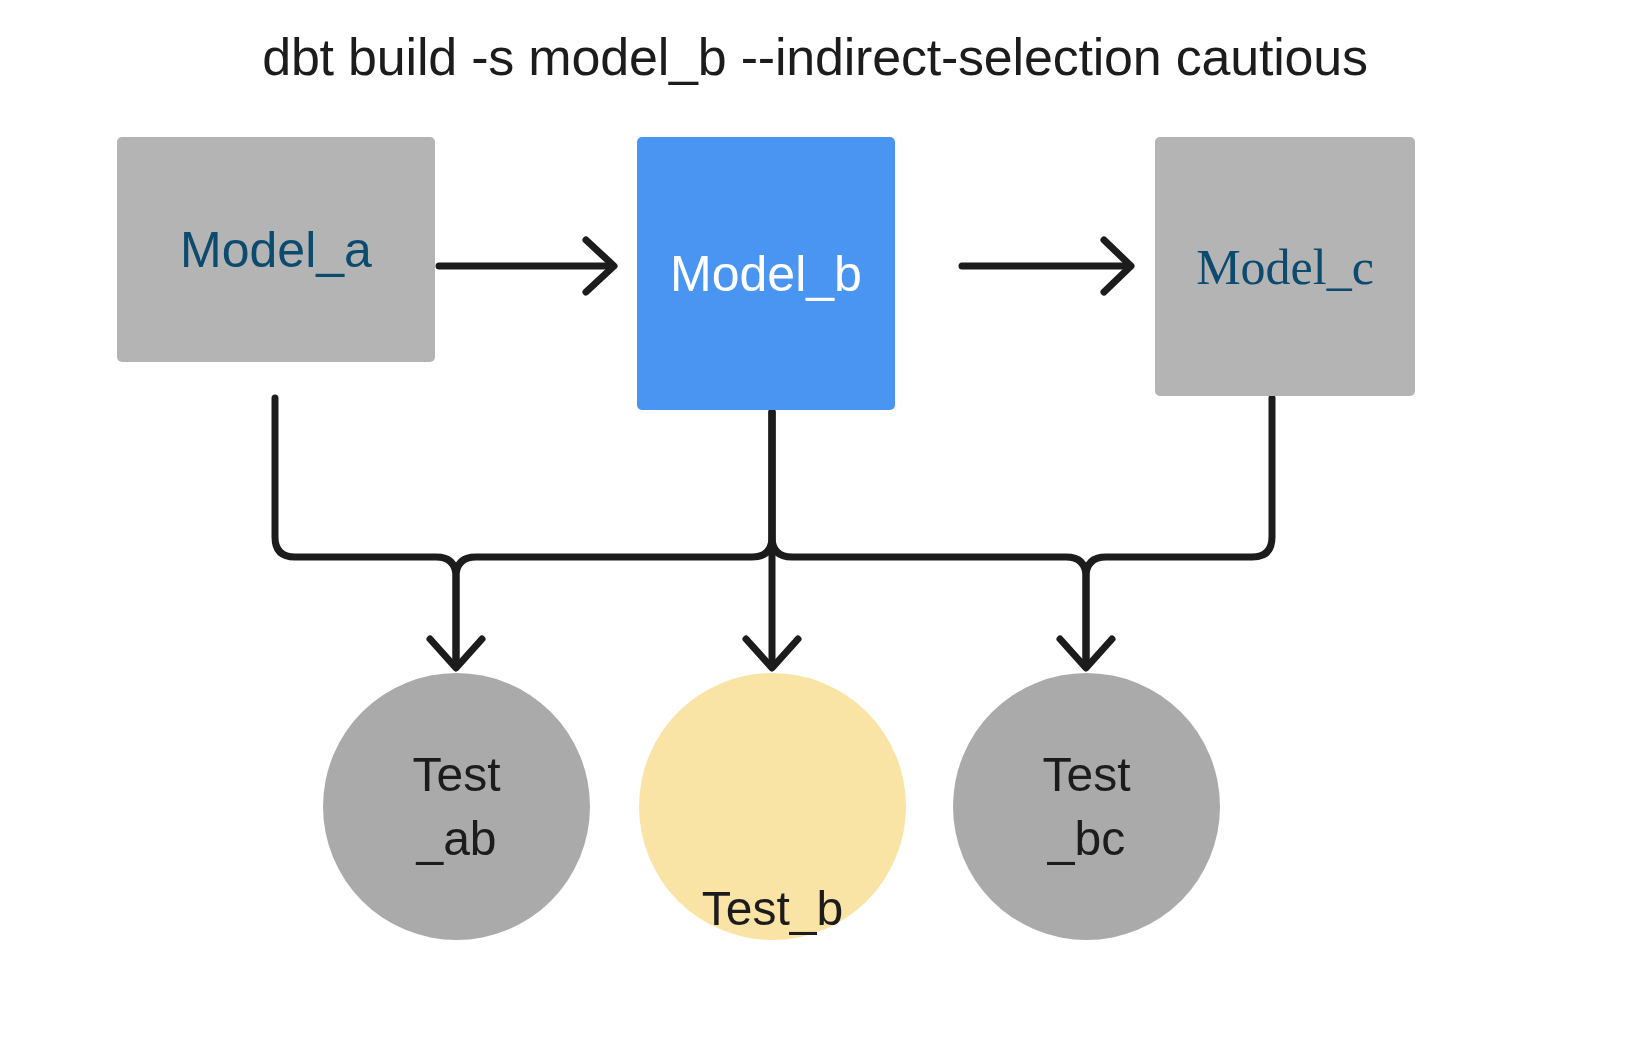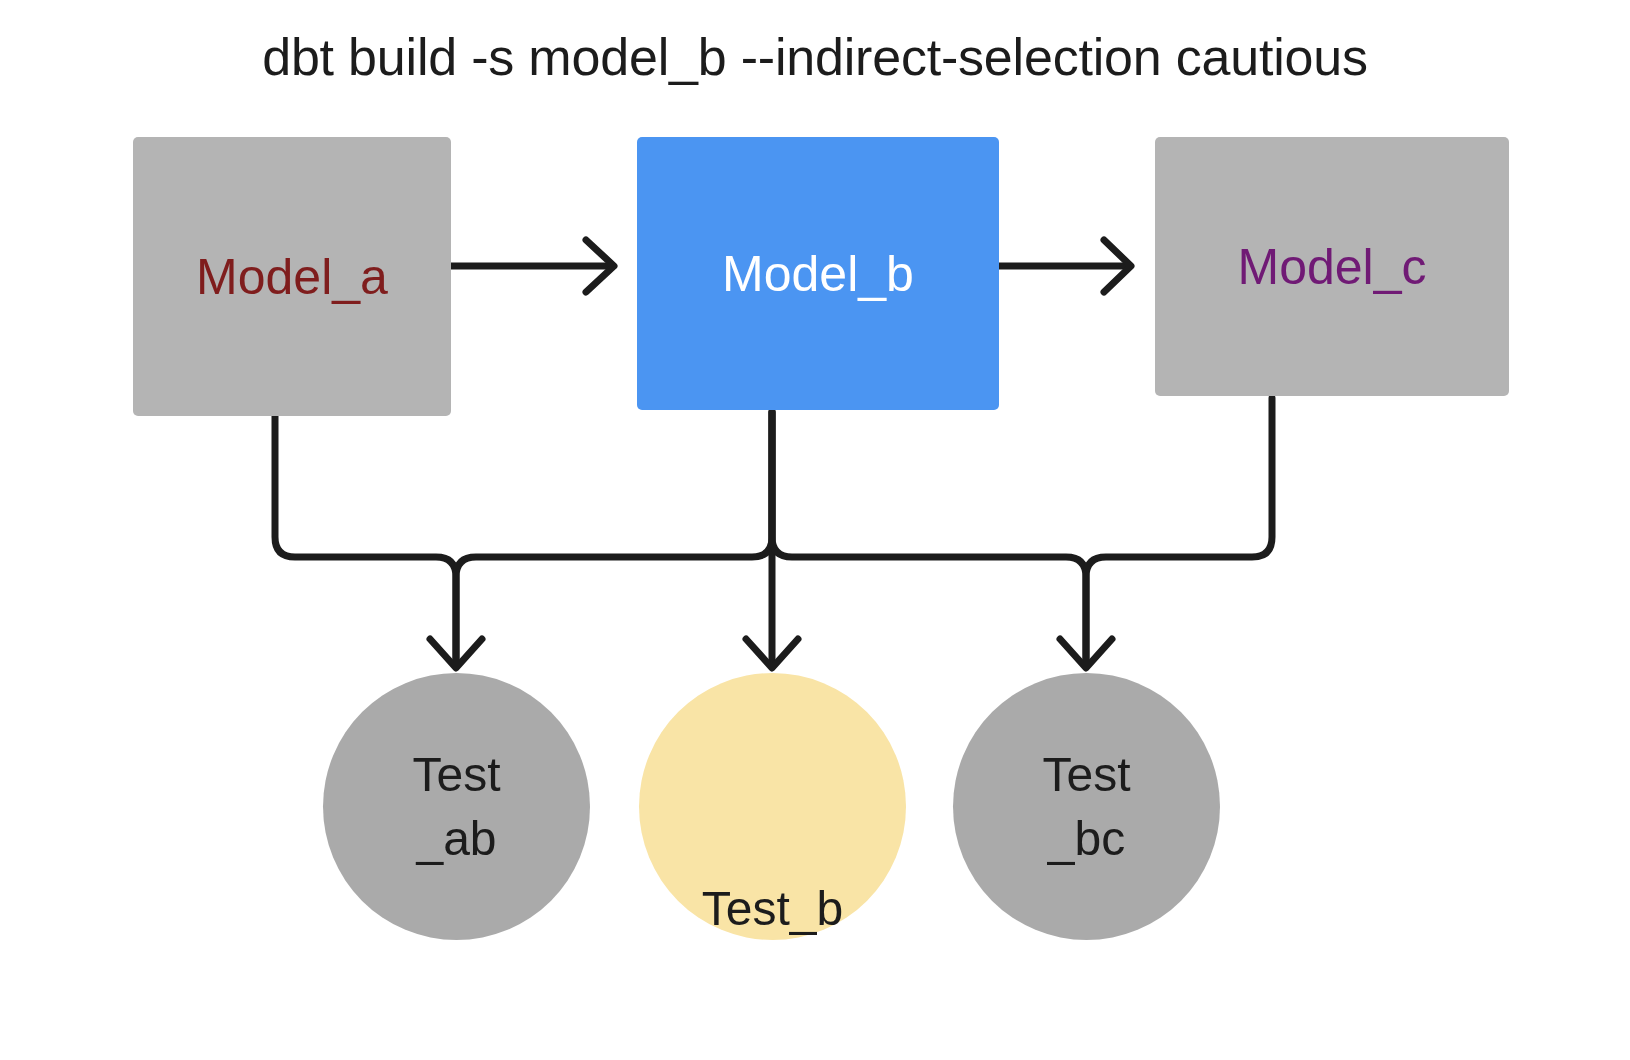--- a/index.html
+++ b/index.html
@@ -91,7 +91,7 @@
     </g>
   </svg>
 
-  <div class="node node-model" style="left:133px; top:137px; width:318px; height:279px; background:#b4b4b4; color:#7f1d1d;">
+  <div class="node node-model" style="left:117px; top:137px; width:318px; height:225px; background:#b4b4b4; color:#0c4a6e;">
     <span class="node-label">Model_a</span>
   </div>
 

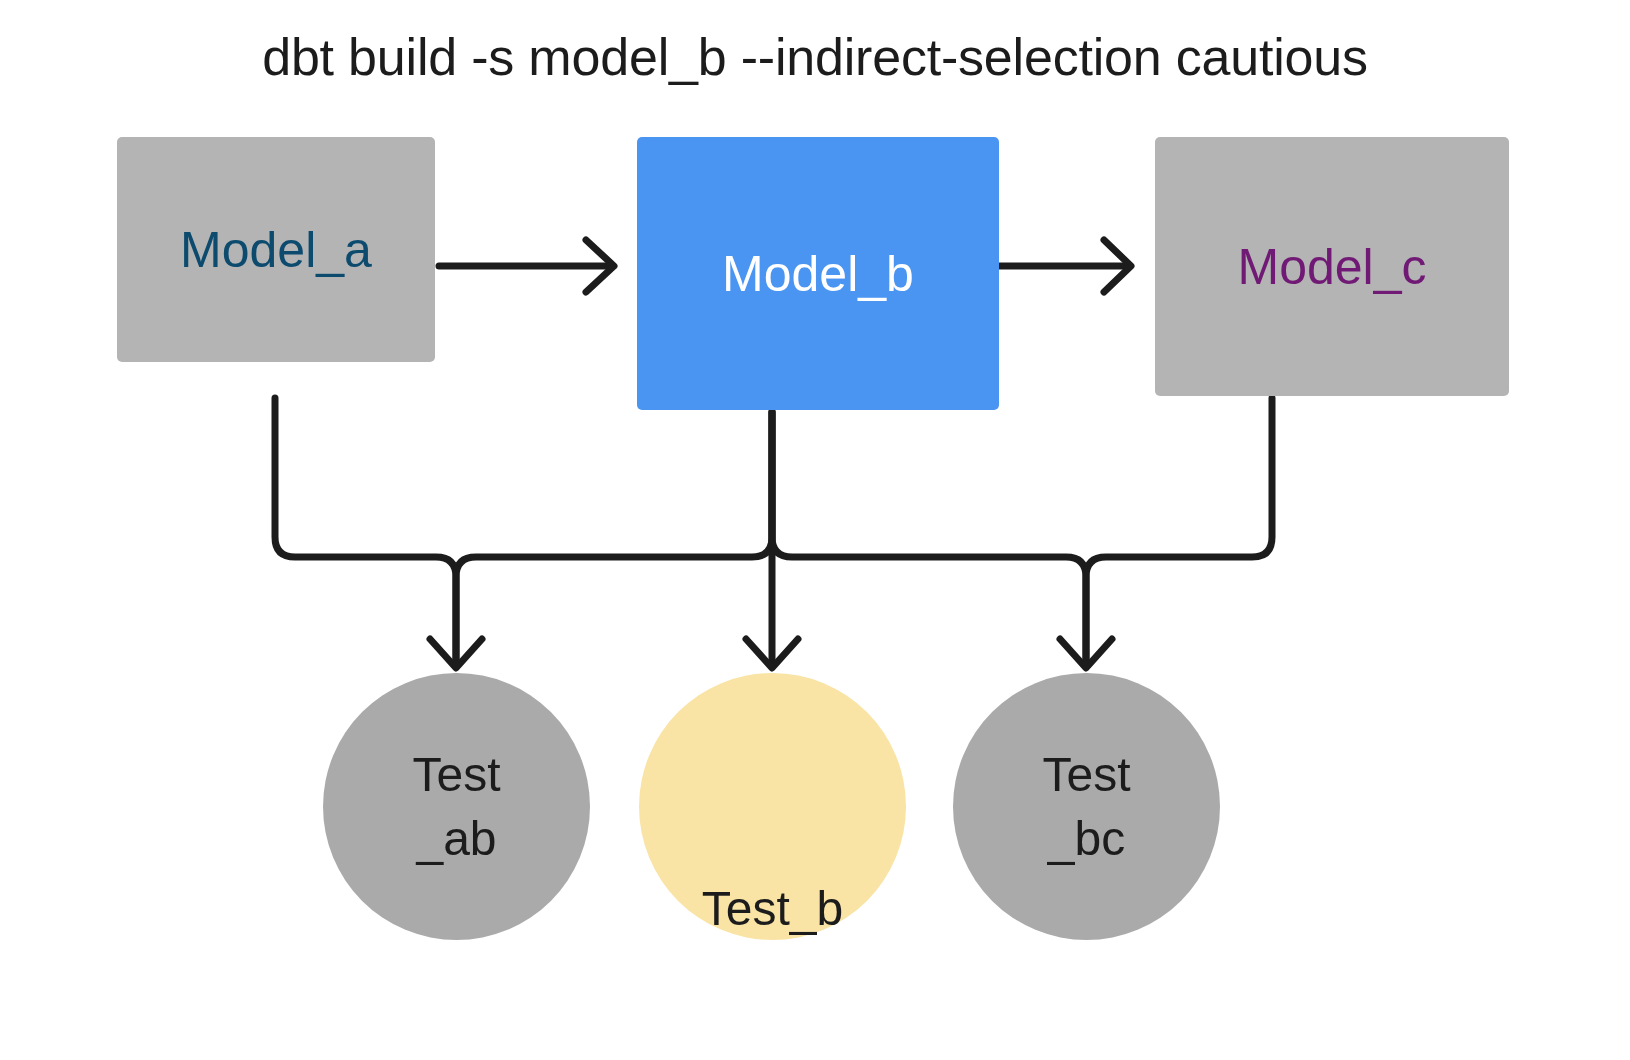--- a/index.html
+++ b/index.html
@@ -95,7 +95,7 @@
     <span class="node-label">Model_a</span>
   </div>
 
-  <div class="node node-model" style="left:637px; top:137px; width:362px; height:273px; background:#4b95f2; color:#ffffff;">
+  <div class="node node-model" style="left:637px; top:137px; width:258px; height:273px; background:#4b95f2; color:#ffffff;">
     <span class="node-label">Model_b</span>
   </div>
 

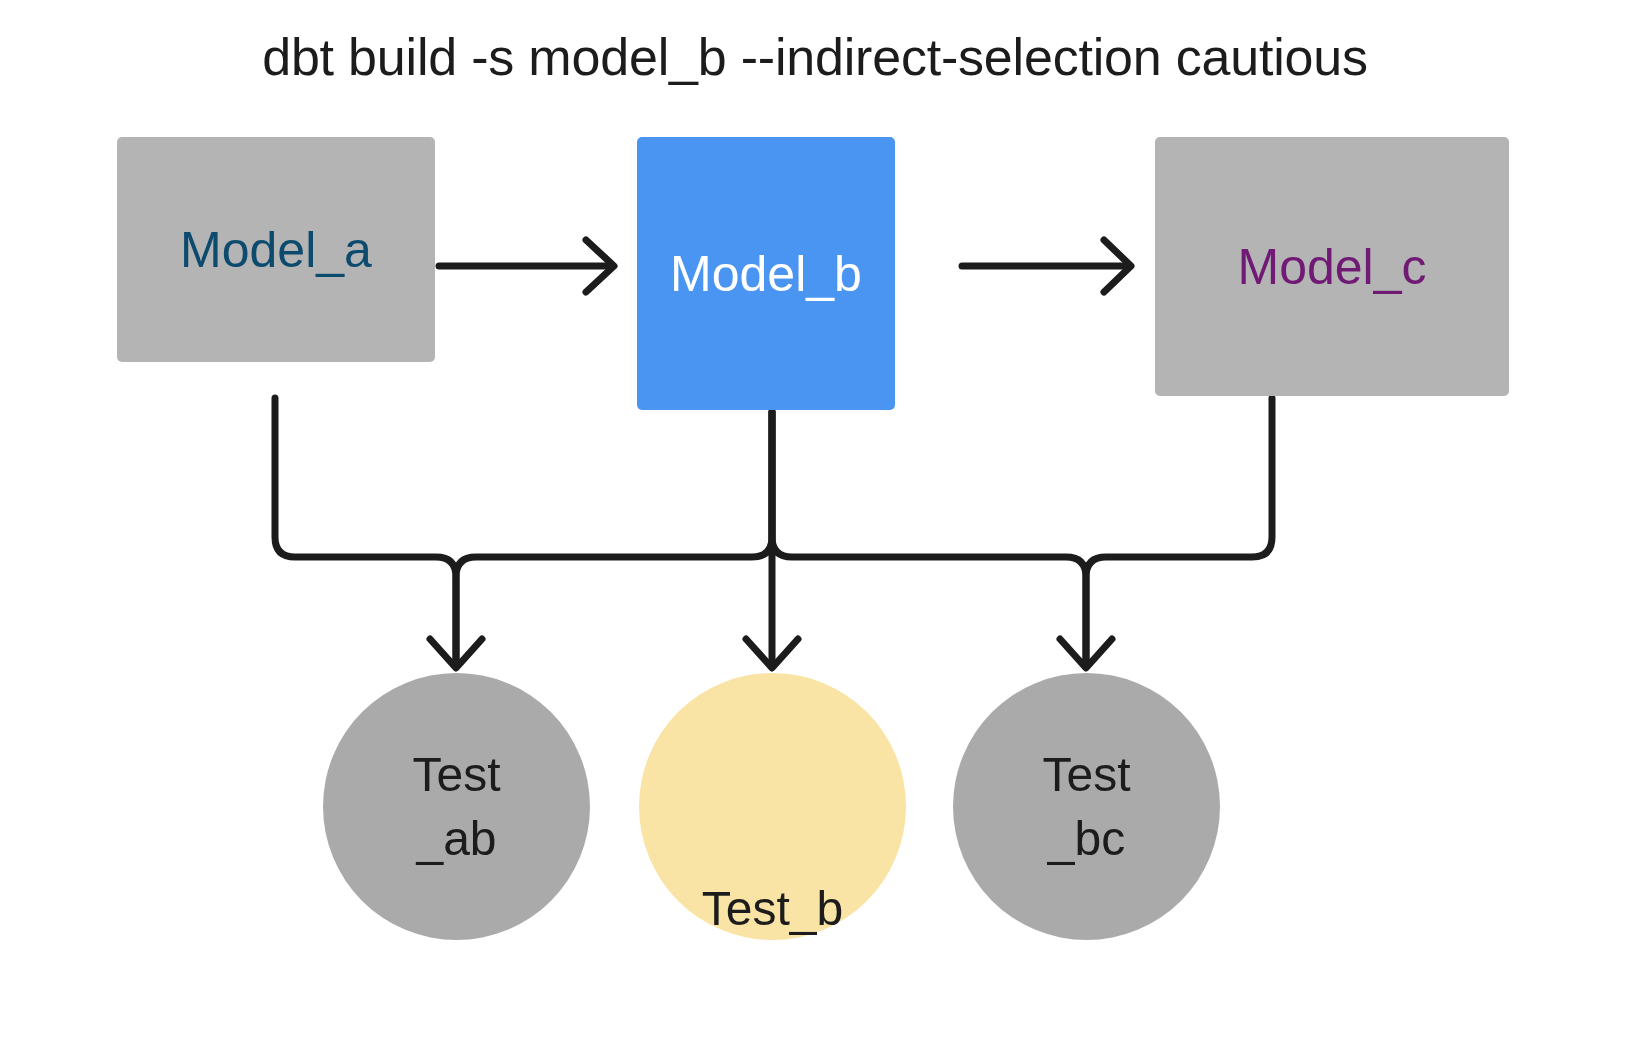--- a/index.html
+++ b/index.html
@@ -99,7 +99,7 @@
     <span class="node-label">Model_b</span>
   </div>
 
-  <div class="node node-model" style="left:1155px; top:137px; width:354px; height:259px; background:#b4b4b4; color:#701a75;">
+  <div class="node node-model" style="left:1155px; top:137px; width:260px; height:259px; background:#b4b4b4; color:#0c4a6e;font-family:Liberation Serif, serif;">
     <span class="node-label">Model_c</span>
   </div>
 

